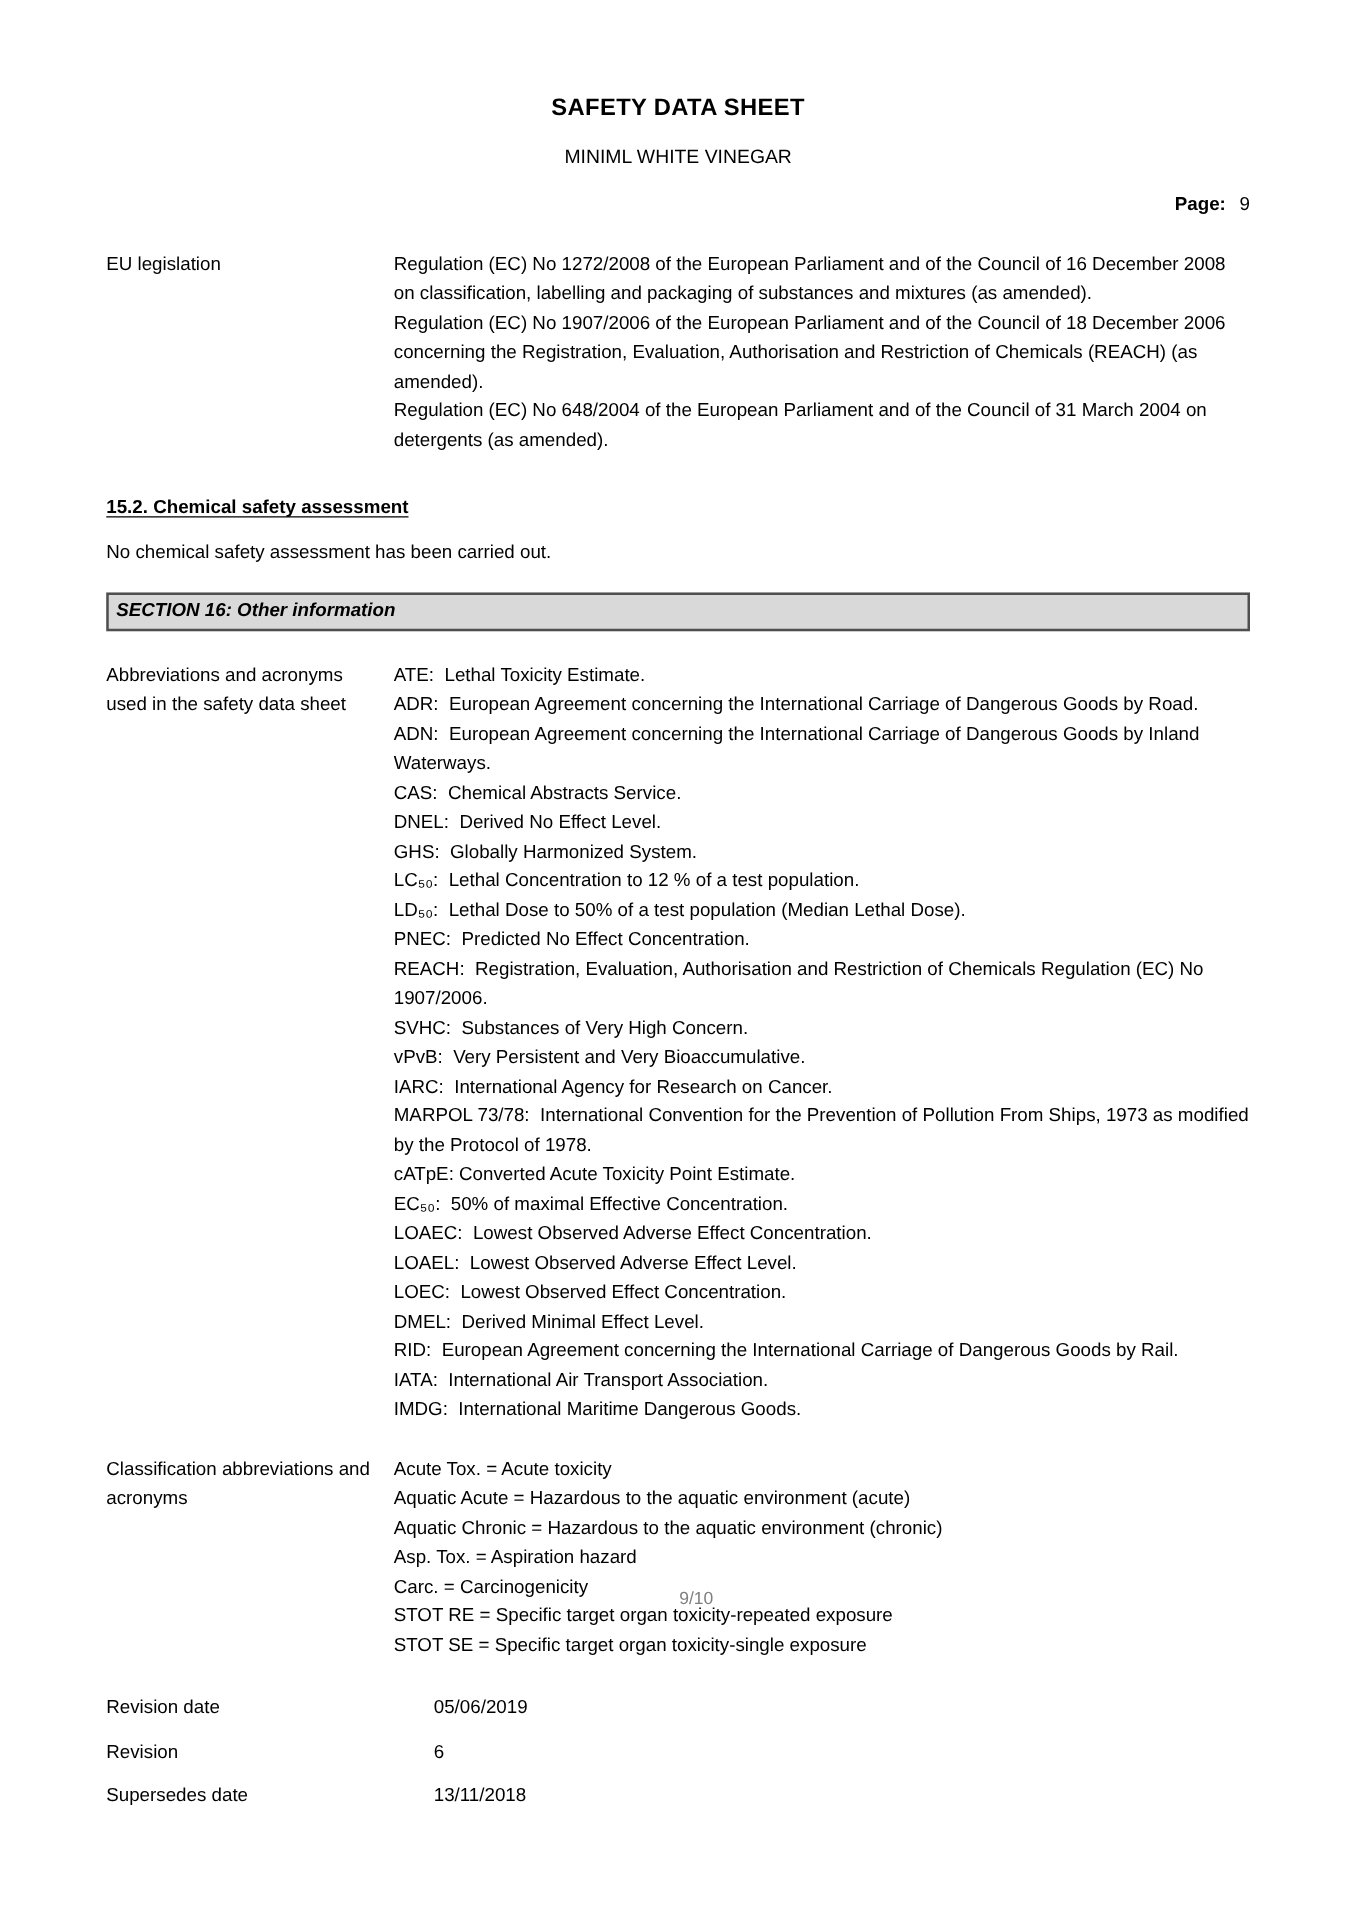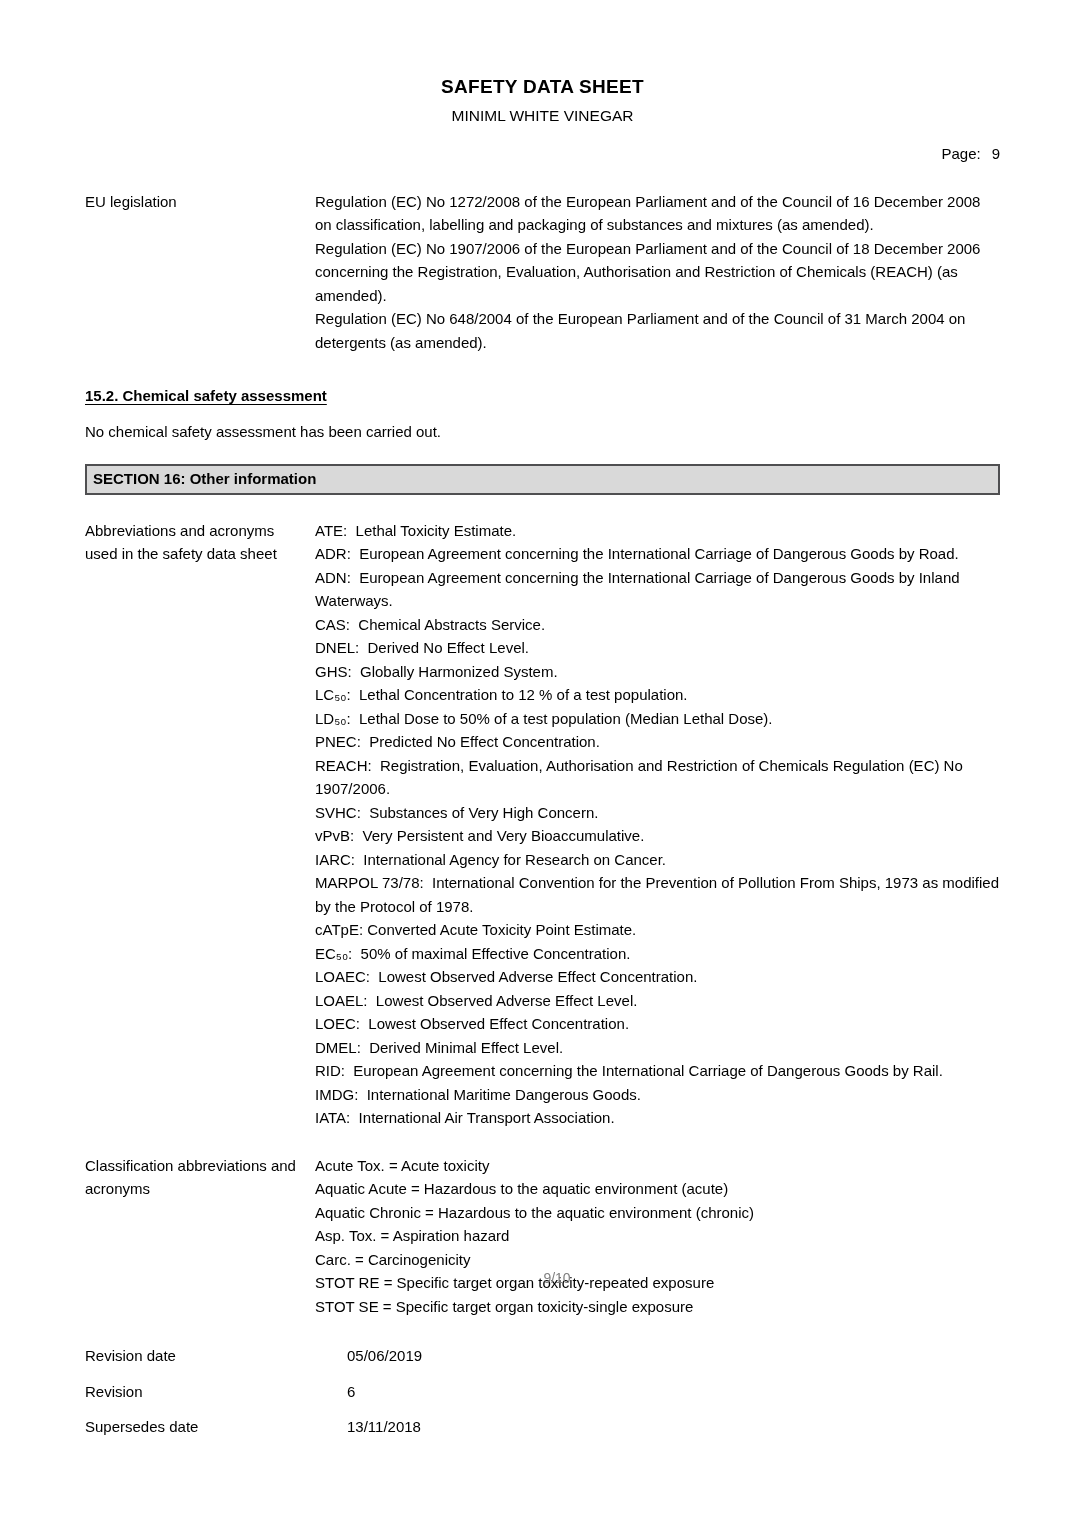--- a/index.html
+++ b/index.html
@@ -33,7 +33,7 @@
   .doc-subtitle {
     text-align: center;
     font-size: 15.5px;
-    margin-top: 8px;
+    margin-top: 18px;
     line-height: 20px;
   }
   .page-line {

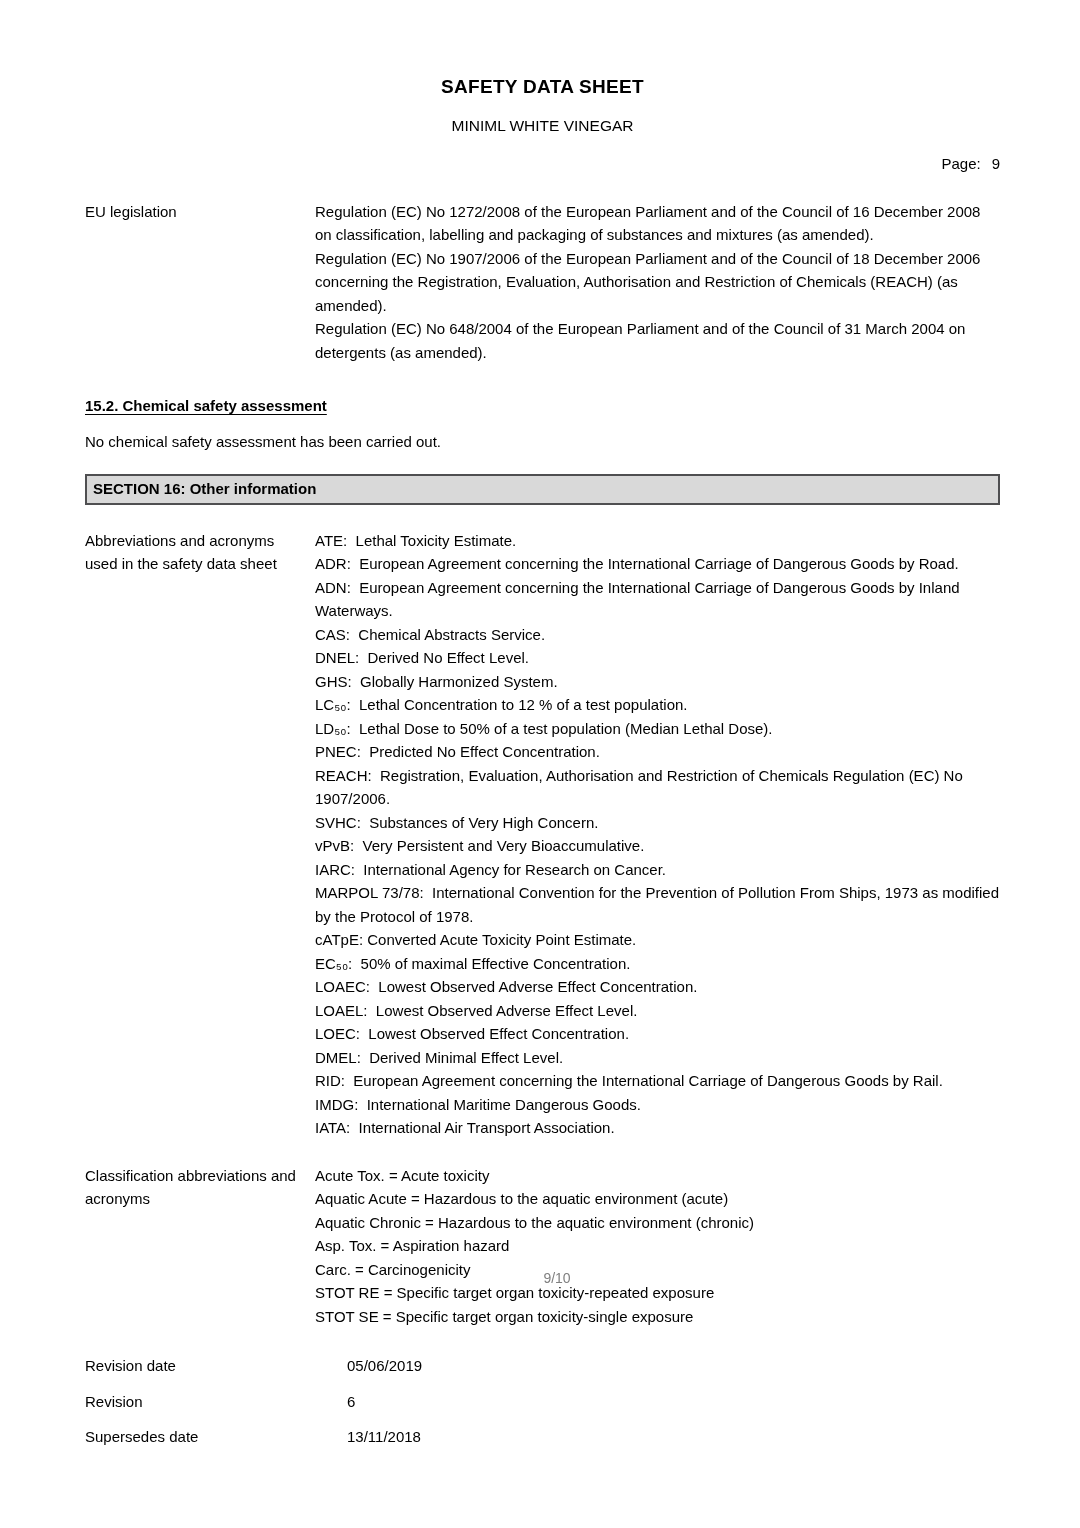--- a/index.html
+++ b/index.html
@@ -41,7 +41,7 @@
     margin-top: 16px;
     font-size: 15px;
   }
-  .page-line .lbl { font-weight: normal; }
+  .page-line .lbl { font-weight: bold; }
   .page-line .num { margin-left: 11px; }
 
   .row {

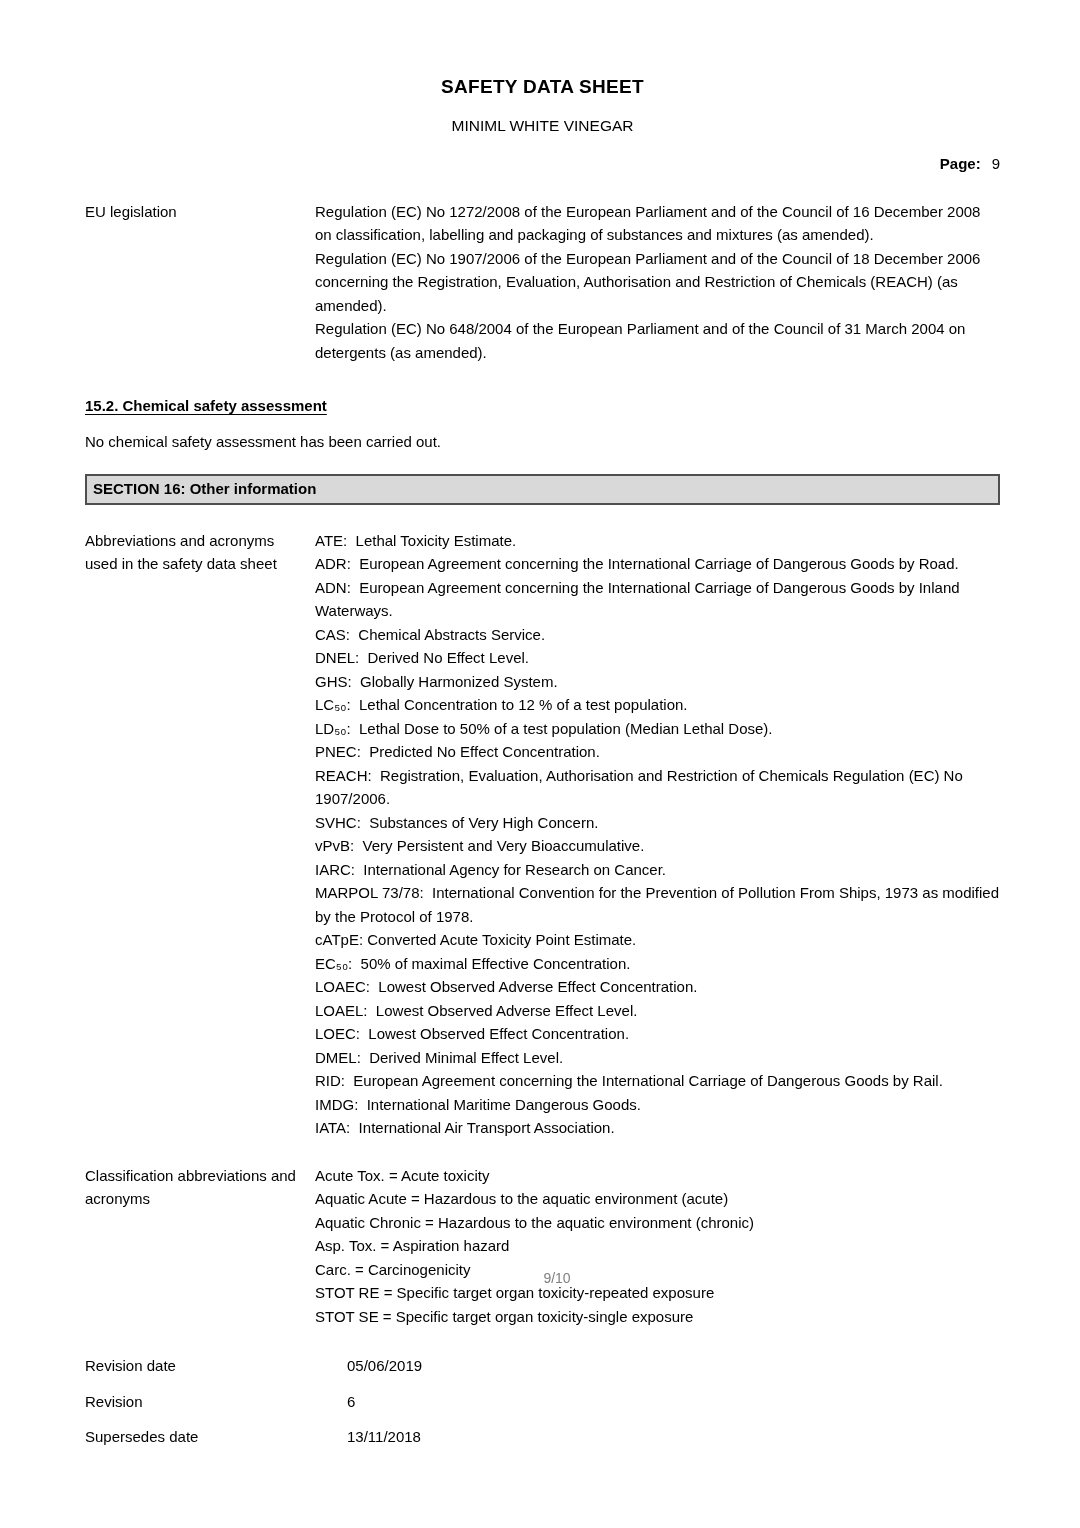--- a/index.html
+++ b/index.html
@@ -78,6 +78,7 @@
     font-weight: bold;
     padding: 2px 6px 3px 6px;
     line-height: 22px;
+    font-style: italic;
   }
   .footer {
     position: absolute;

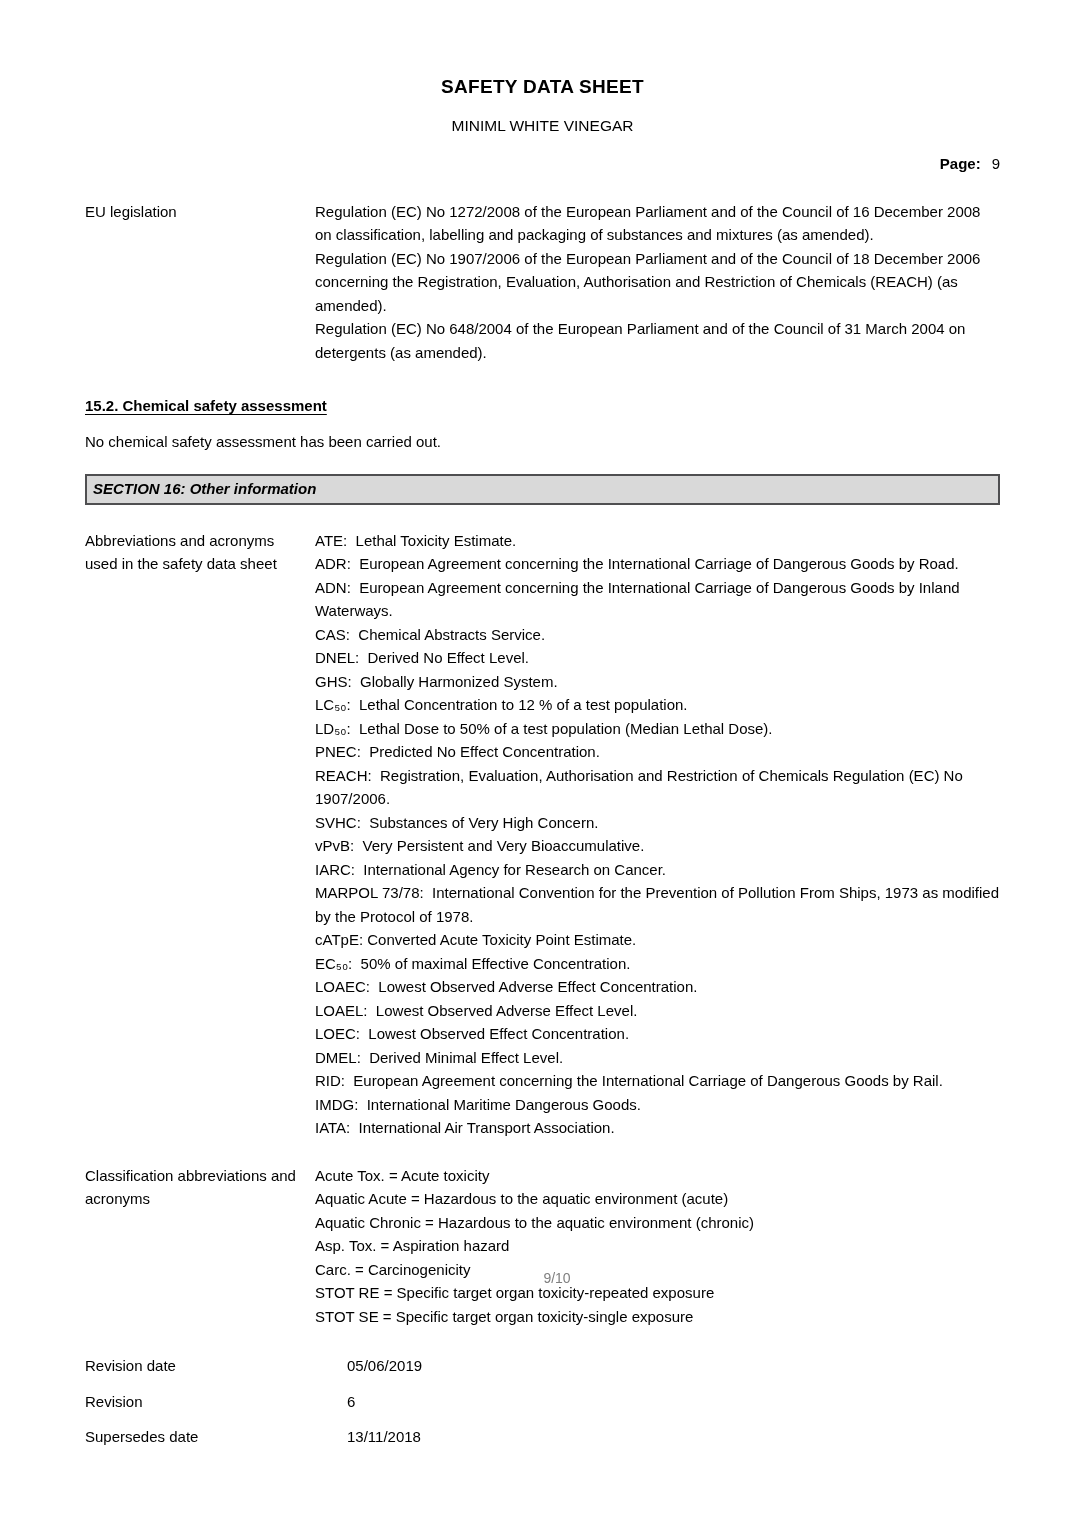--- a/index.html
+++ b/index.html
@@ -141,8 +141,8 @@
           <p class="para">LOEC:  Lowest Observed Effect Concentration.</p>
           <p class="para">DMEL:  Derived Minimal Effect Level.</p>
           <p class="para">RID:  European Agreement concerning the International Carriage of Dangerous Goods by Rail.</p>
+          <p class="para">IATA:  International Air Transport Association.</p>
           <p class="para">IMDG:  International Maritime Dangerous Goods.</p>
-          <p class="para">IATA:  International Air Transport Association.</p>
         </div>
     </div>
 

